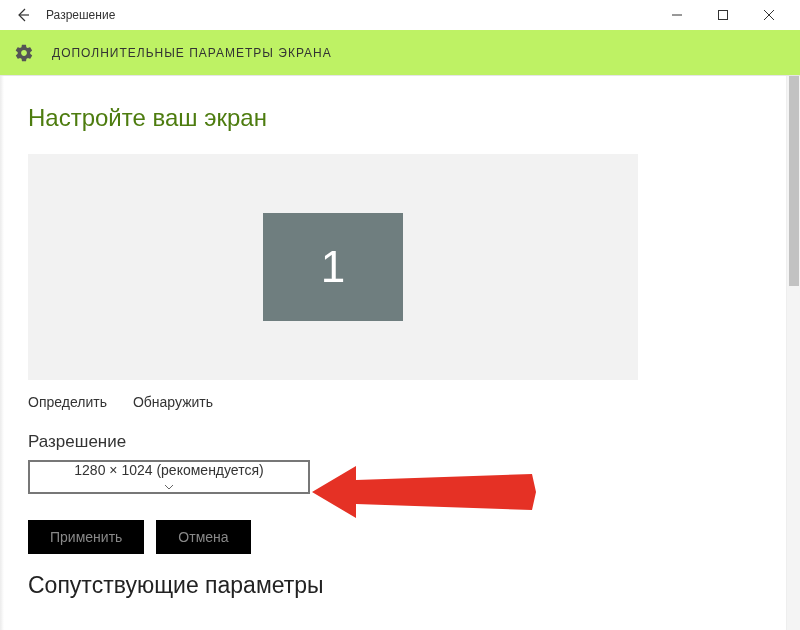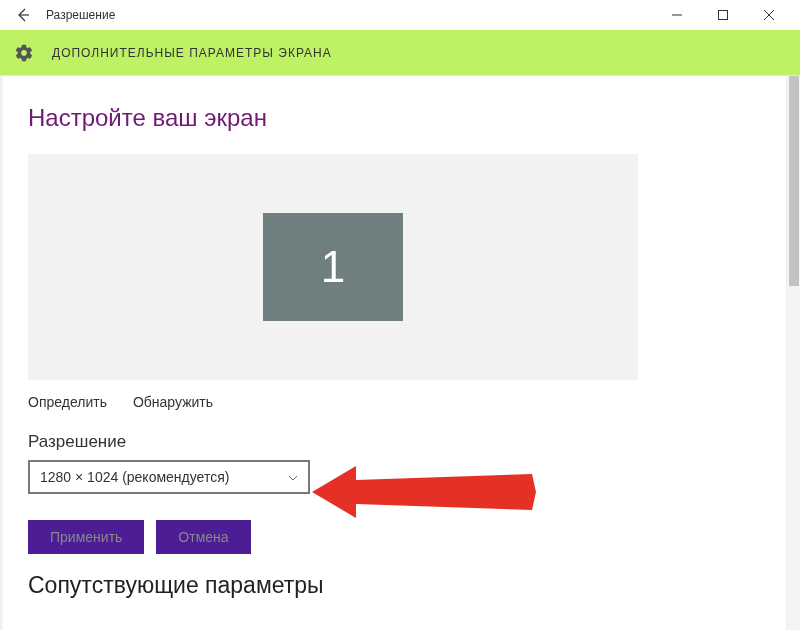--- a/index.html
+++ b/index.html
@@ -102,7 +102,7 @@
     .h1 {
       font-size: 24px;
       font-weight: 300;
-      color: #701a75;
+      color: #4d7c0f;
       margin-bottom: 22px;
     }
     .display-area {

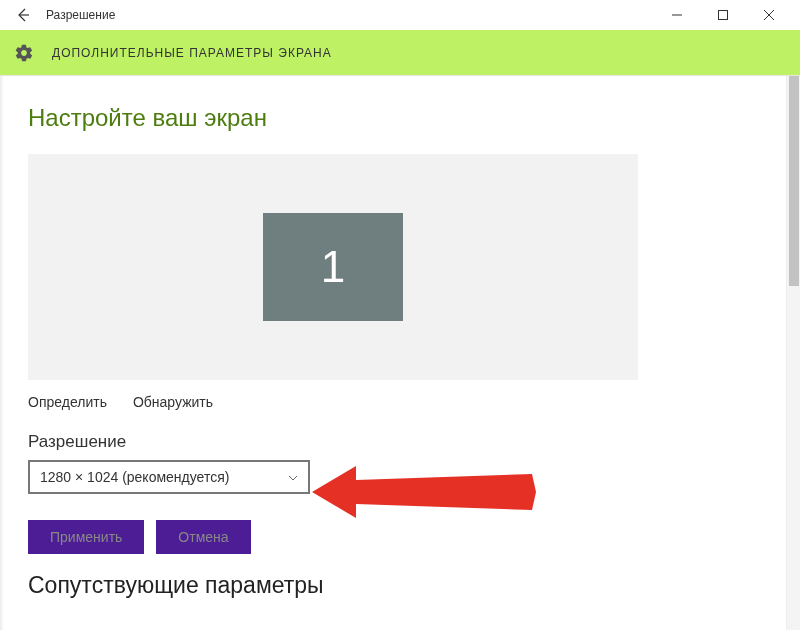--- a/index.html
+++ b/index.html
@@ -150,6 +150,7 @@
       justify-content: space-between;
       cursor: pointer;
       background: #fff;
+      flex-direction: column;
     }
     .dropdown-text {
       font-size: 14px;

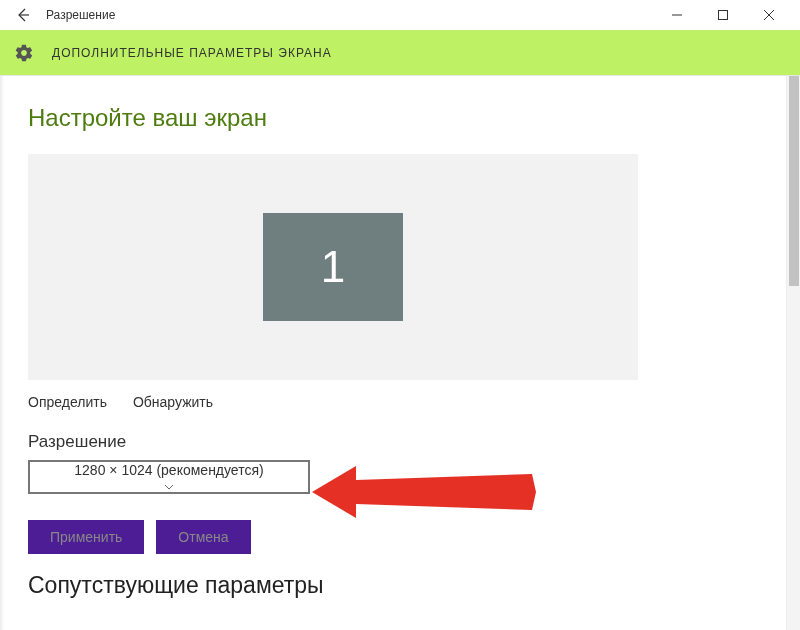--- a/index.html
+++ b/index.html
@@ -168,7 +168,7 @@
     .btn {
       height: 34px;
       padding: 0 22px;
-      background: #4c1d95;
+      background: #000000;
       font-size: 14px;
       color: #888;
       display: flex;

